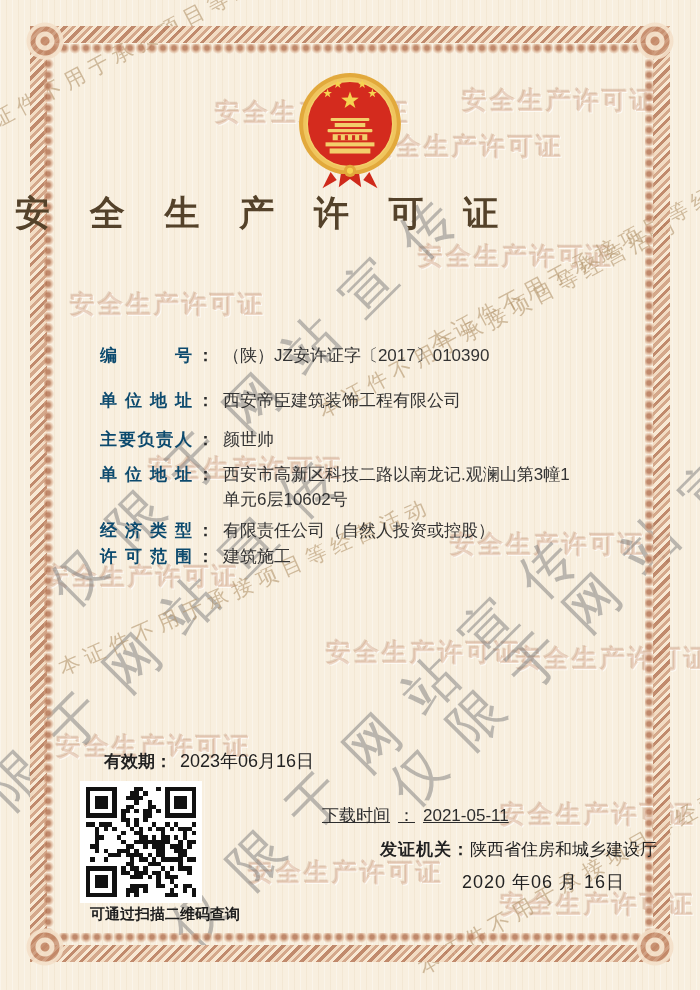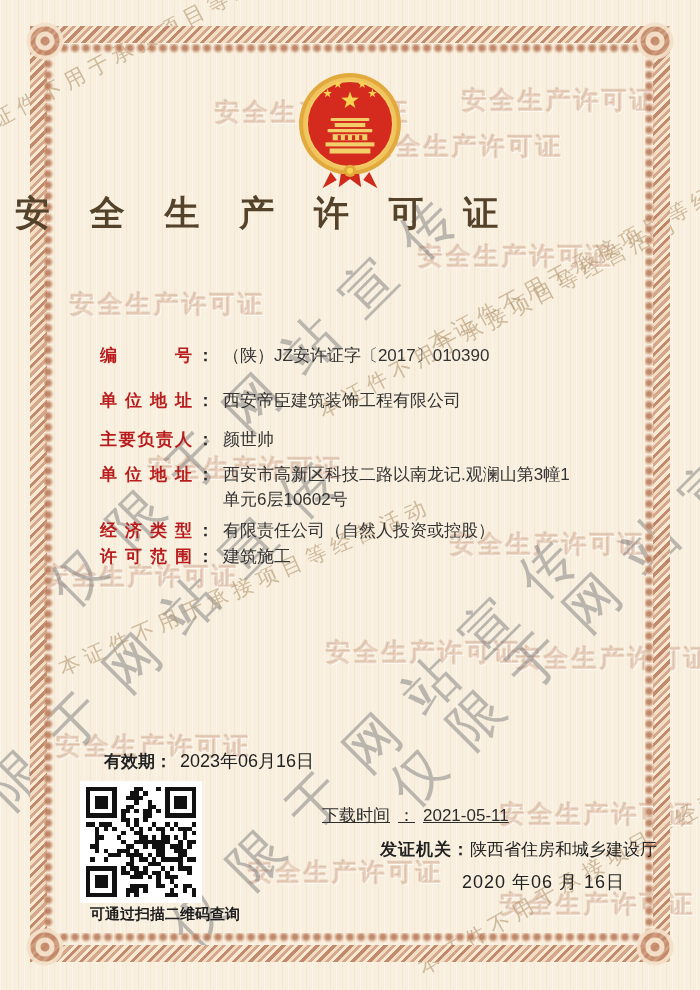--- a/index.html
+++ b/index.html
@@ -33,7 +33,7 @@
   
   .fields{position:absolute;left:100px;top:344px;width:472px;}
   .frow{display:flex;align-items:flex-start;font-size:17px;line-height:1.42;color:#313131;}
-  .f-label{flex:0 0 92px;font-weight:bold;text-align:justify;text-align-last:justify;color:#b91c1c;}
+  .f-label{flex:0 0 92px;font-weight:bold;text-align:justify;text-align-last:justify;color:#0c4a6e;}
   .f-colon{flex:0 0 auto;font-weight:bold;margin:0 9px 0 5px;color:#2b2b2b;}
   .f-value{flex:1 1 auto;max-width:352px;color:#333;}
   .mb20{margin-bottom:21px;} .mb15{margin-bottom:15px;} .mb10{margin-bottom:11px;} .mb6{margin-bottom:7px;} .mb8{margin-bottom:2px;}

